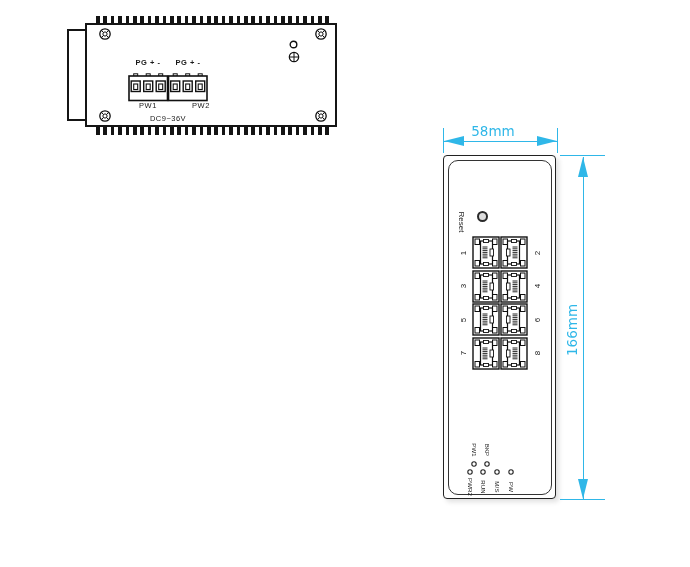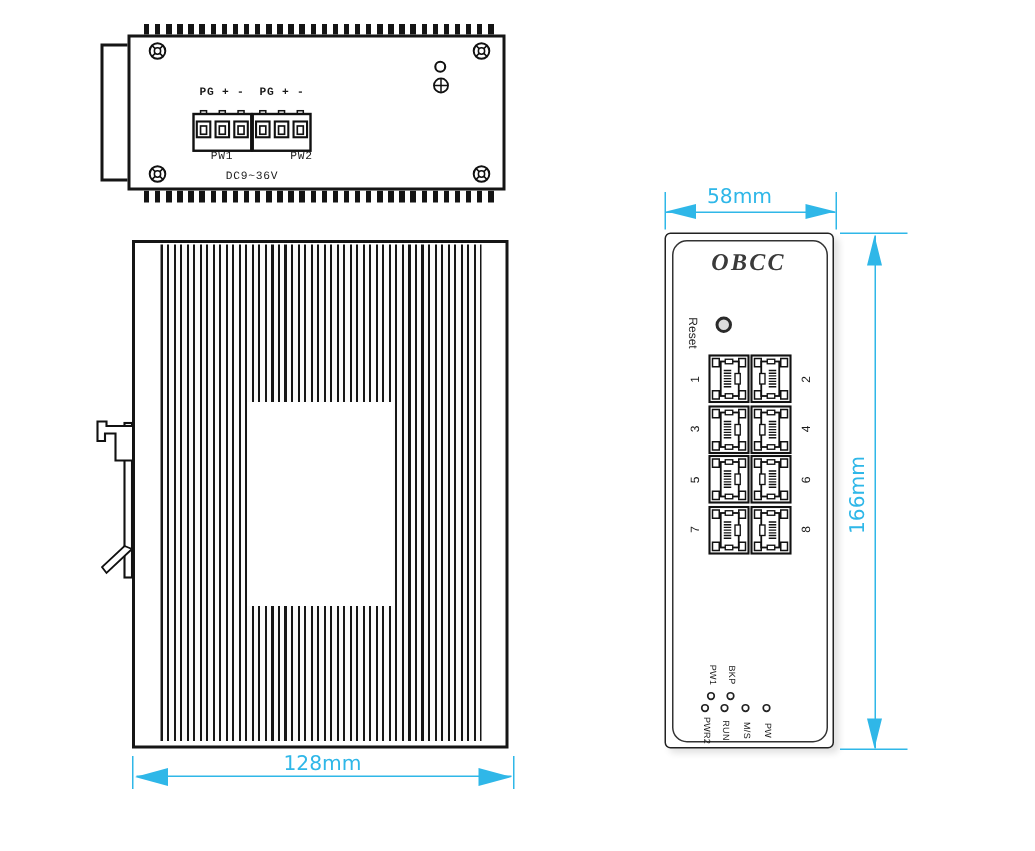--- a/index.html
+++ b/index.html
@@ -19,7 +19,7 @@
   .arr-down{border-left:5.5px solid transparent;border-right:5.5px solid transparent;border-top:20px solid var(--dim);}
   .teeth{background:repeating-linear-gradient(90deg,#141414 0 3.6px,transparent 3.6px 7.4px);}
   .fins{background:repeating-linear-gradient(90deg,#161616 0 1.4px,#fbfbfb 1.4px 4.35px);}
-  .tiny{font-size:7.5px;letter-spacing:0.5px;font-family:Liberation Mono, monospace;}
+  .tiny{font-size:7.5px;letter-spacing:0.5px;}
   .micro{font-size:6px;letter-spacing:0.2px;}
 </style>
 </head>

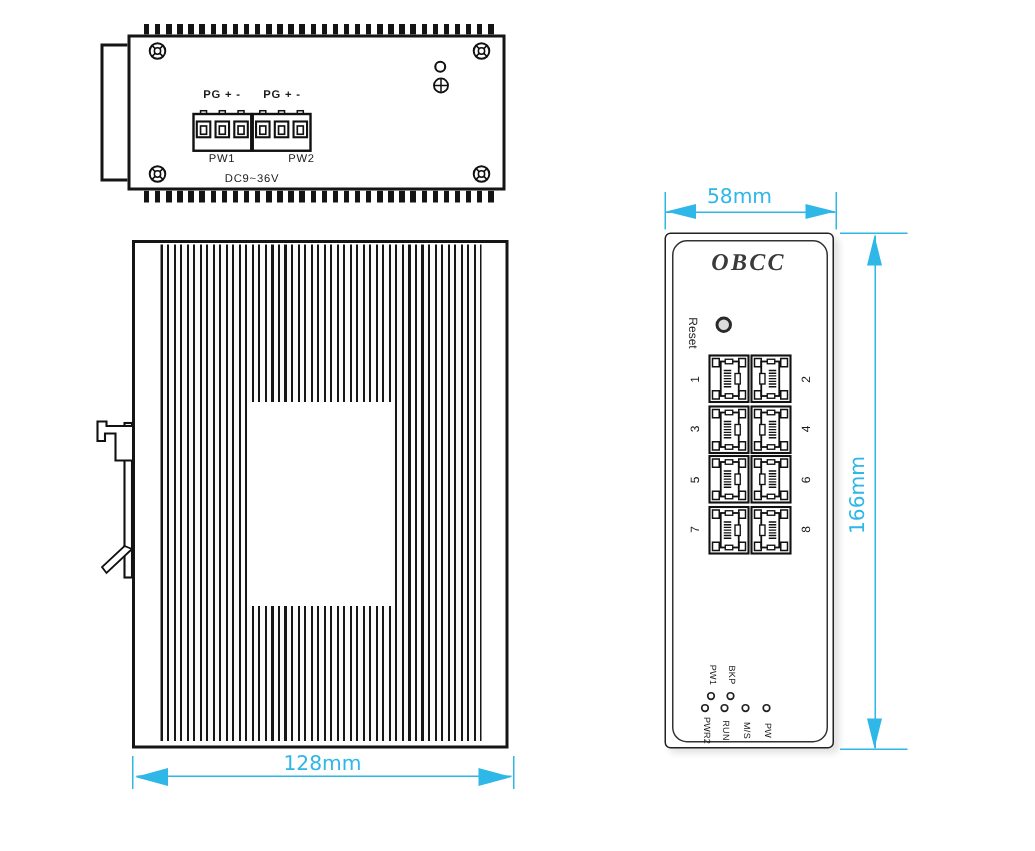--- a/index.html
+++ b/index.html
@@ -118,7 +118,6 @@
     <div class="abs" style="left:23px;top:55px;width:111px;height:342px;border:1.5px solid #222;border-radius:4px;background:#fff;box-shadow:3px 3px 5px rgba(0,0,0,0.12);"></div>
     <div class="abs" style="left:28px;top:60px;width:102px;height:333px;border:1.2px solid #333;border-radius:10px;background:#fff;"></div>
 
-    <div class="lbl" style="left:28px;top:66px;width:102px;height:20px;font-family:'Liberation Serif',serif;font-style:italic;font-weight:bold;font-size:16px;letter-spacing:1.5px;color:#3a3a3a;">OBCC</div>
 
     <div class="lbl v90" style="left:25px;top:116px;width:34px;height:12px;font-size:8px;color:#222;">Reset</div>
     <div class="abs" style="left:57px;top:111px;width:7px;height:7px;border:2.5px solid #2a2a2a;border-radius:50%;background:#dcdcdc;"></div>

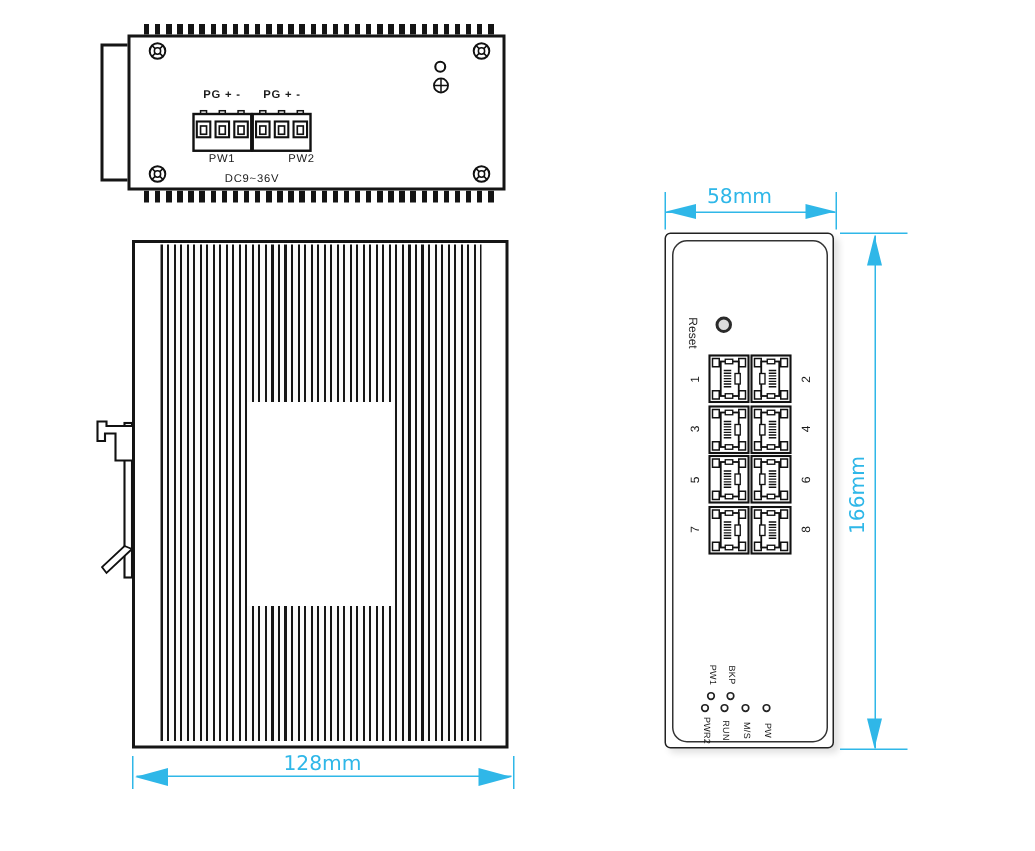--- a/index.html
+++ b/index.html
@@ -95,24 +95,6 @@
     <div class="lbl tiny" style="left:138px;top:113px;width:60px;height:10px;">DC9~36V</div>
   </div>
 
-  <div class="abs" style="left:0;top:150px;width:360px;height:390px;">
-    <div class="abs" style="left:88px;top:10px;width:247px;height:335px;border:2.5px solid #151515;background:#fff;"></div>
-    <div class="abs fins" style="left:107px;top:13px;width:214px;height:331px;"></div>
-    <div class="abs" style="left:165px;top:118px;width:97px;height:136px;background:#fff;"></div>
-
-    <svg class="abs" style="left:62px;top:128px;" width="30" height="112" viewBox="0 0 30 112">
-      <rect x="21" y="4" width="5" height="103" fill="#fff" stroke="#111" stroke-width="1.4"></rect>
-      <path d="M26 6 H9 V3 H3 V16 H8 V11 H15 V29 H26" fill="#fff" stroke="#111" stroke-width="1.4"></path>
-      <path d="M26 88 L9 104 L6 100 L21 86 Z" fill="#fff" stroke="#111" stroke-width="1.2"></path>
-    </svg>
-
-    <div class="abs dim-line" style="left:88px;top:354px;width:1px;height:22px;"></div>
-    <div class="abs dim-line" style="left:342px;top:354px;width:1px;height:22px;"></div>
-    <div class="abs dim-line" style="left:91px;top:367px;width:250px;height:1px;"></div>
-    <div class="arr arr-left" style="left:90px;top:362px;border-right-width:22px;border-top-width:6px;border-bottom-width:6px;"></div>
-    <div class="arr arr-right" style="left:319px;top:362px;border-left-width:22px;border-top-width:6px;border-bottom-width:6px;"></div>
-    <div class="lbl dim-text" style="left:168px;top:351px;width:94px;height:15px;">128mm</div>
-  </div>
 
   <div class="abs" style="left:420px;top:100px;width:270px;height:440px;">
     <div class="abs" style="left:23px;top:55px;width:111px;height:342px;border:1.5px solid #222;border-radius:4px;background:#fff;box-shadow:3px 3px 5px rgba(0,0,0,0.12);"></div>

